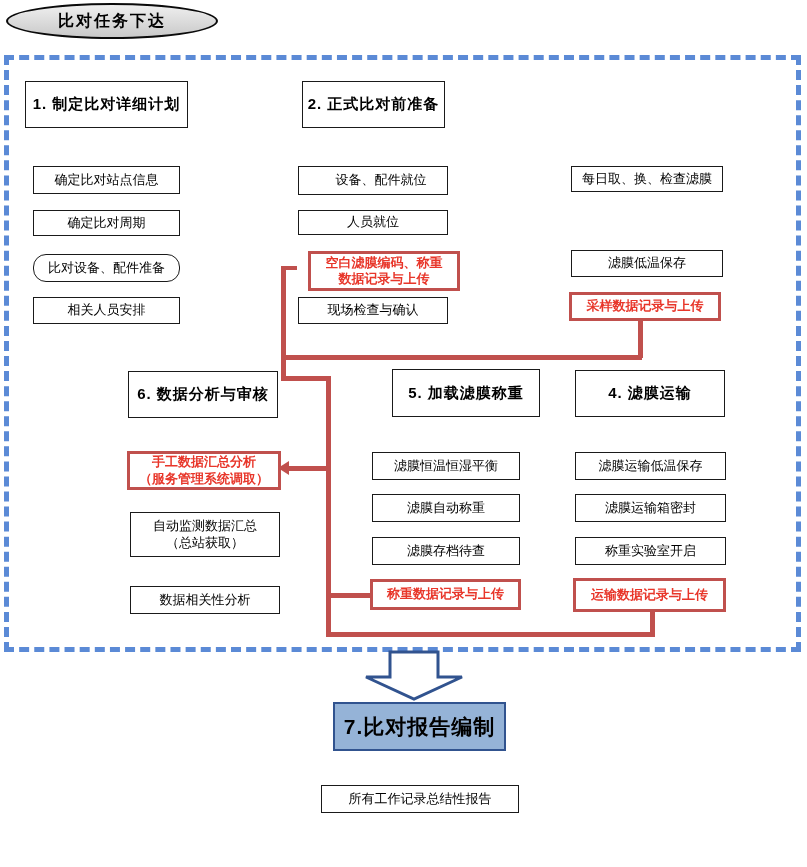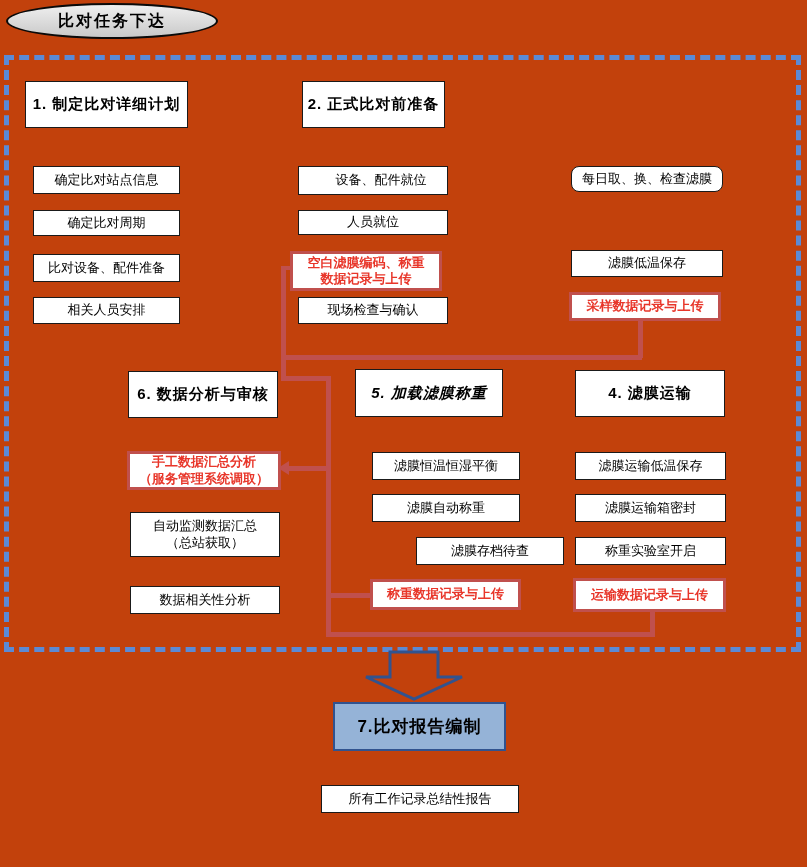--- a/index.html
+++ b/index.html
@@ -3,7 +3,7 @@
 <meta charset="utf-8">
 <style>
   html,body{margin:0;padding:0;background:#000;}
-  #stage{position:relative;width:807px;height:867px;background:#c2410c;overflow:hidden;
+  #stage{position:relative;width:807px;height:867px;background:#ffffff;overflow:hidden;
          font-family:"Liberation Sans","DejaVu Sans",sans-serif;color:#000;}
   .box{position:absolute;background:#fff;display:flex;align-items:center;justify-content:center;
        text-align:center;font-size:13px;line-height:1.25;white-space:pre-line;box-sizing:border-box;

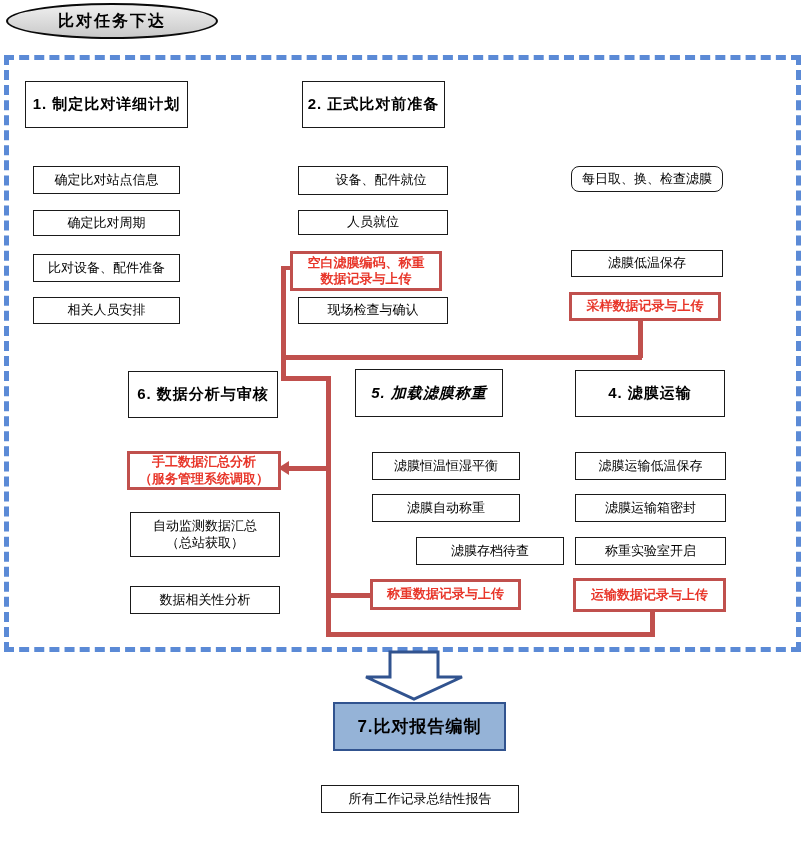--- a/index.html
+++ b/index.html
@@ -69,7 +69,7 @@
   <div class="box" style="left:298px;top:297px;width:150px;height:27px;">
     <span>现场检查与确认</span></div>
 
-  <div class="box" style="left:571px;top:166px;width:152px;height:26px;border-radius:8px;">
+  <div class="box" style="left:571px;top:166px;width:152px;height:26px;">
     <span>每日取、换、检查滤膜</span></div>
   <div class="box" style="left:571px;top:250px;width:152px;height:27px;">
     <span>滤膜低温保存</span></div>

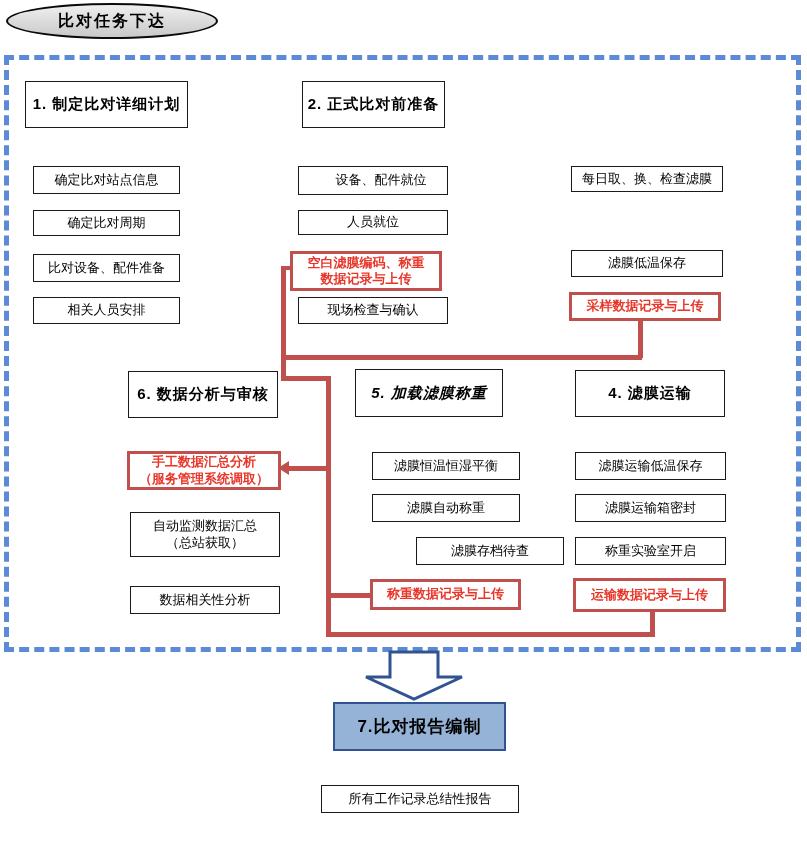--- a/index.html
+++ b/index.html
@@ -52,7 +52,7 @@
     <span>确定比对站点信息</span></div>
   <div class="box" style="left:33px;top:210px;width:147px;height:26px;">
     <span>确定比对周期</span></div>
-  <div class="box" style="left:33px;top:254px;width:147px;height:28px;">
+  <div class="box" style="left:33px;top:254px;width:147px;height:28px;border-radius:13px;">
     <span>比对设备、配件准备</span></div>
   <div class="box" style="left:33px;top:297px;width:147px;height:27px;">
     <span>相关人员安排</span></div>

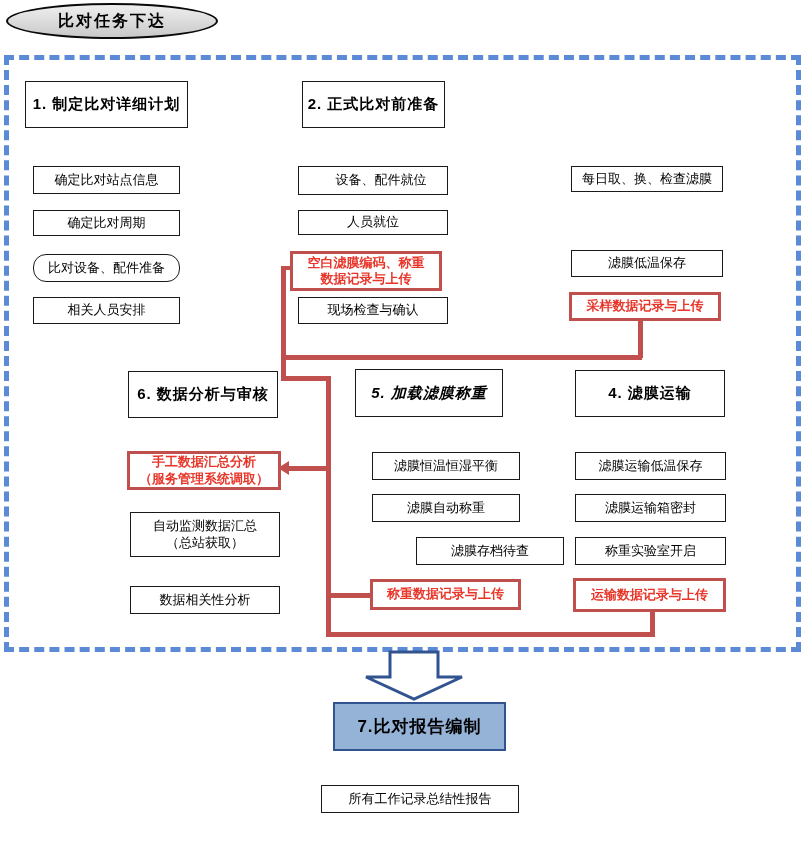--- a/index.html
+++ b/index.html
@@ -63,7 +63,7 @@
     <span>设备、配件就位</span></div>
   <div class="box" style="left:298px;top:210px;width:150px;height:25px;">
     <span>人员就位</span></div>
-  <div class="box redbox" style="left:290px;top:251px;width:152px;height:40px;">
+  <div class="box redbox" style="left:308px;top:251px;width:152px;height:40px;">
     <span>空白滤膜编码、称重
 数据记录与上传</span></div>
   <div class="box" style="left:298px;top:297px;width:150px;height:27px;">

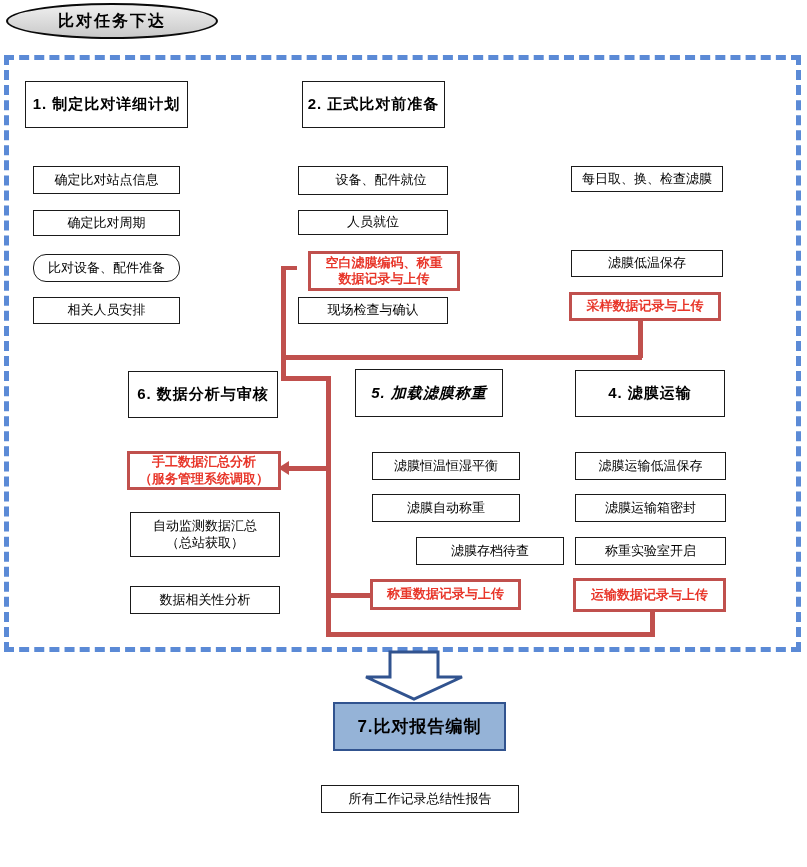--- a/index.html
+++ b/index.html
@@ -87,7 +87,7 @@
   <div class="box" style="left:130px;top:586px;width:150px;height:28px;">
     <span>数据相关性分析</span></div>
 
-  <div class="box hdr" style="left:355px;top:369px;width:148px;height:48px;font-style:italic;">
+  <div class="box hdr" style="left:392px;top:369px;width:148px;height:48px;">
     <span>5. 加载滤膜称重</span></div>
   <div class="box" style="left:372px;top:452px;width:148px;height:28px;">
     <span>滤膜恒温恒湿平衡</span></div>

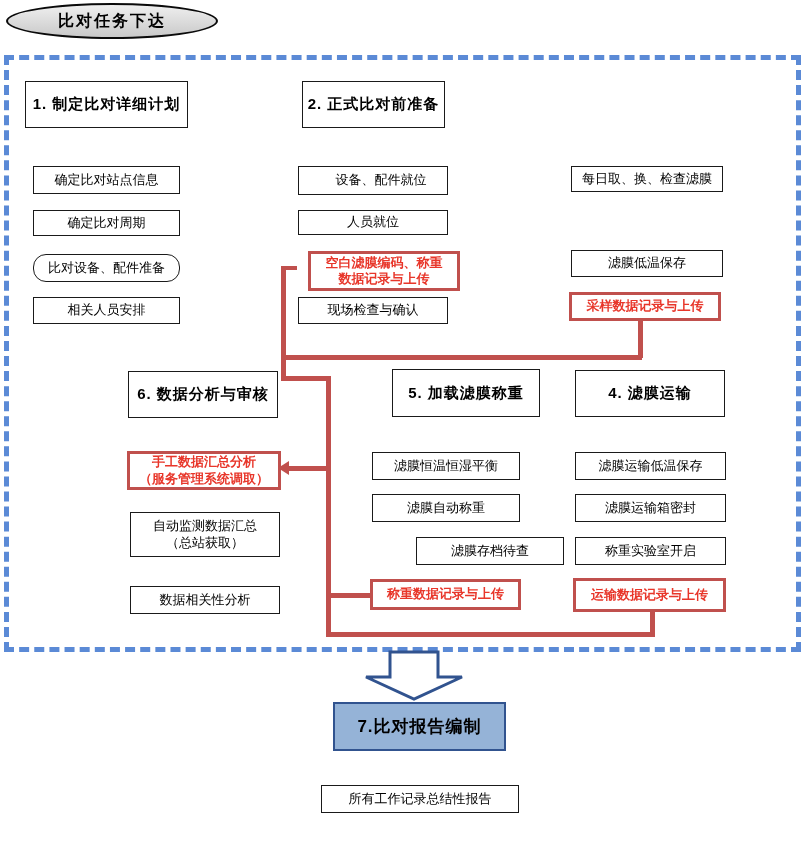--- a/index.html
+++ b/index.html
@@ -93,7 +93,7 @@
     <span>滤膜恒温恒湿平衡</span></div>
   <div class="box" style="left:372px;top:494px;width:148px;height:28px;">
     <span>滤膜自动称重</span></div>
-  <div class="box" style="left:372px;top:537px;width:148px;height:28px;margin-left:44px;">
+  <div class="box" style="left:372px;top:537px;width:148px;height:28px;">
     <span>滤膜存档待查</span></div>
   <div class="box redbox" style="left:370px;top:579px;width:151px;height:31px;">
     <span>称重数据记录与上传</span></div>

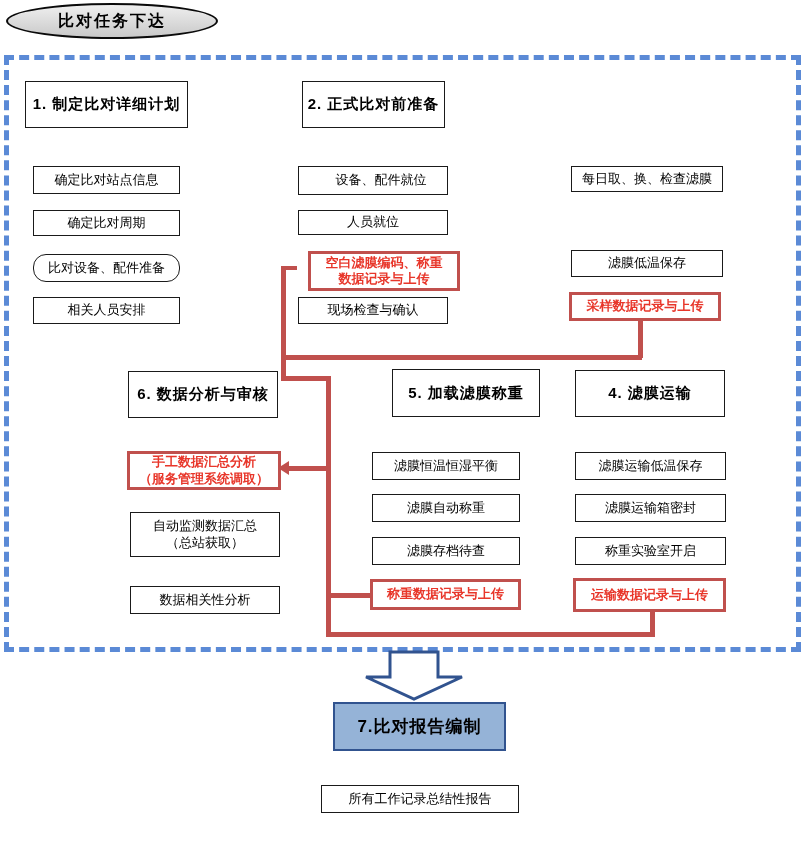--- a/index.html
+++ b/index.html
@@ -20,7 +20,7 @@
        border:5px dashed #5B8AD6;}
   .report{position:absolute;left:333px;top:702px;width:173px;height:49px;box-sizing:border-box;
        background:#95B3D7;border:2px solid #31538F;display:flex;align-items:center;justify-content:center;
-       font-weight:bold;font-size:17px;letter-spacing:1px;}
+       font-weight:bold;font-size:21px;letter-spacing:1px;}
   .bigarrow{position:absolute;left:358px;top:648px;}
 </style>
 </head>

